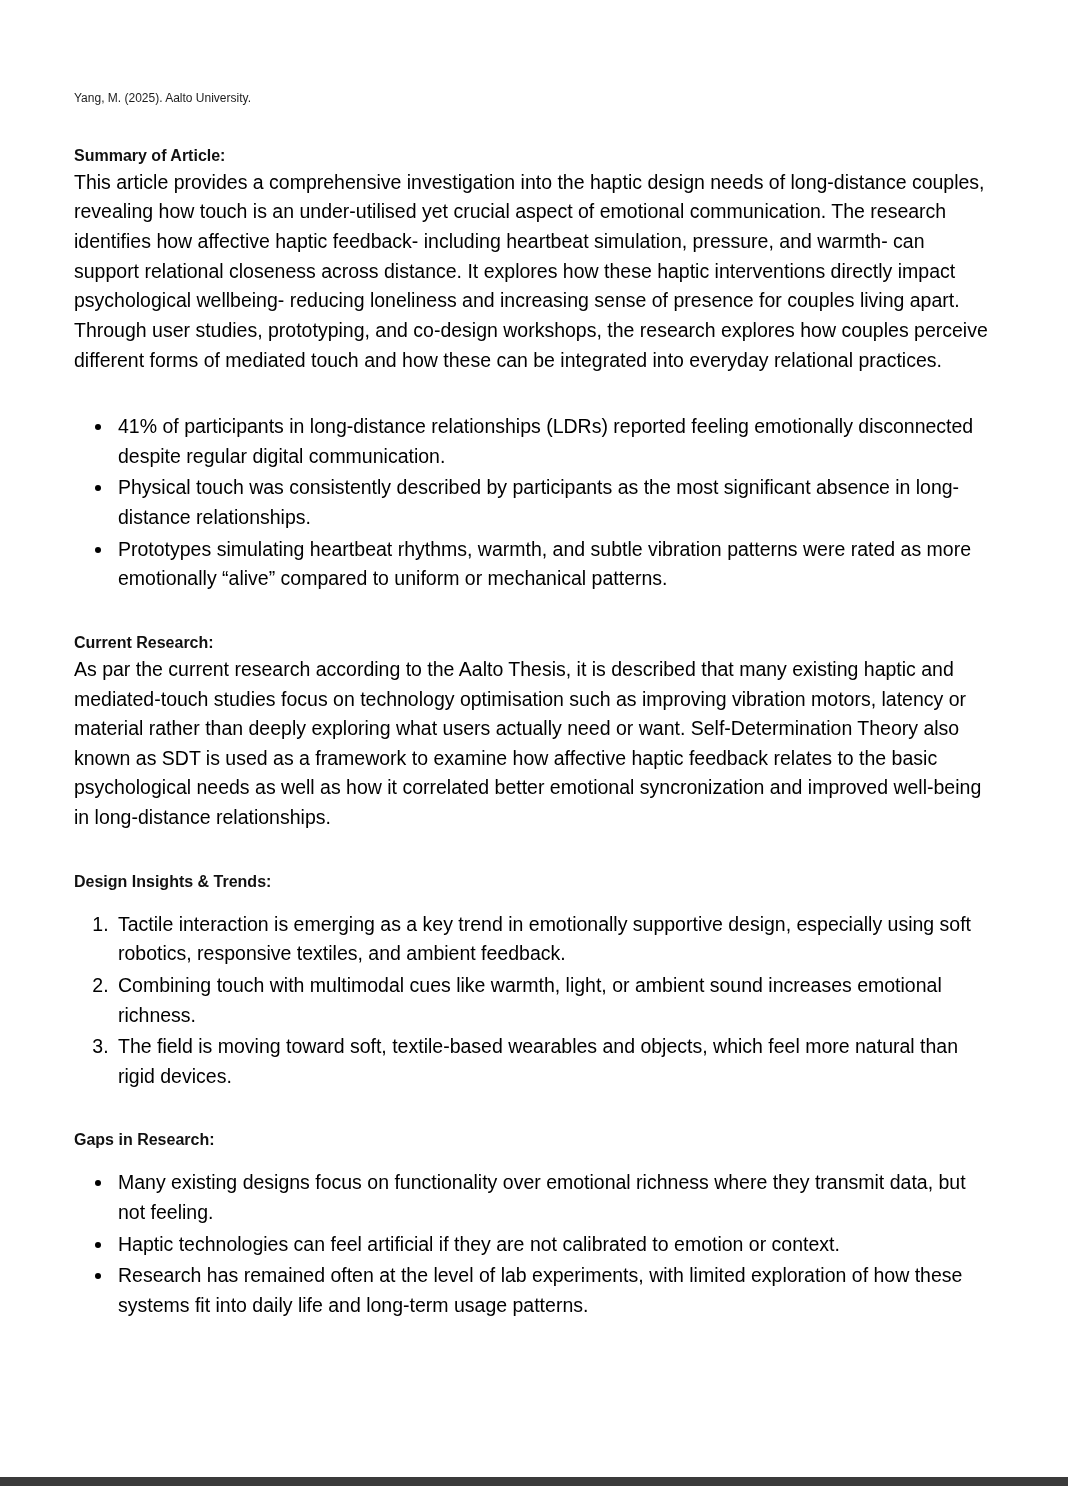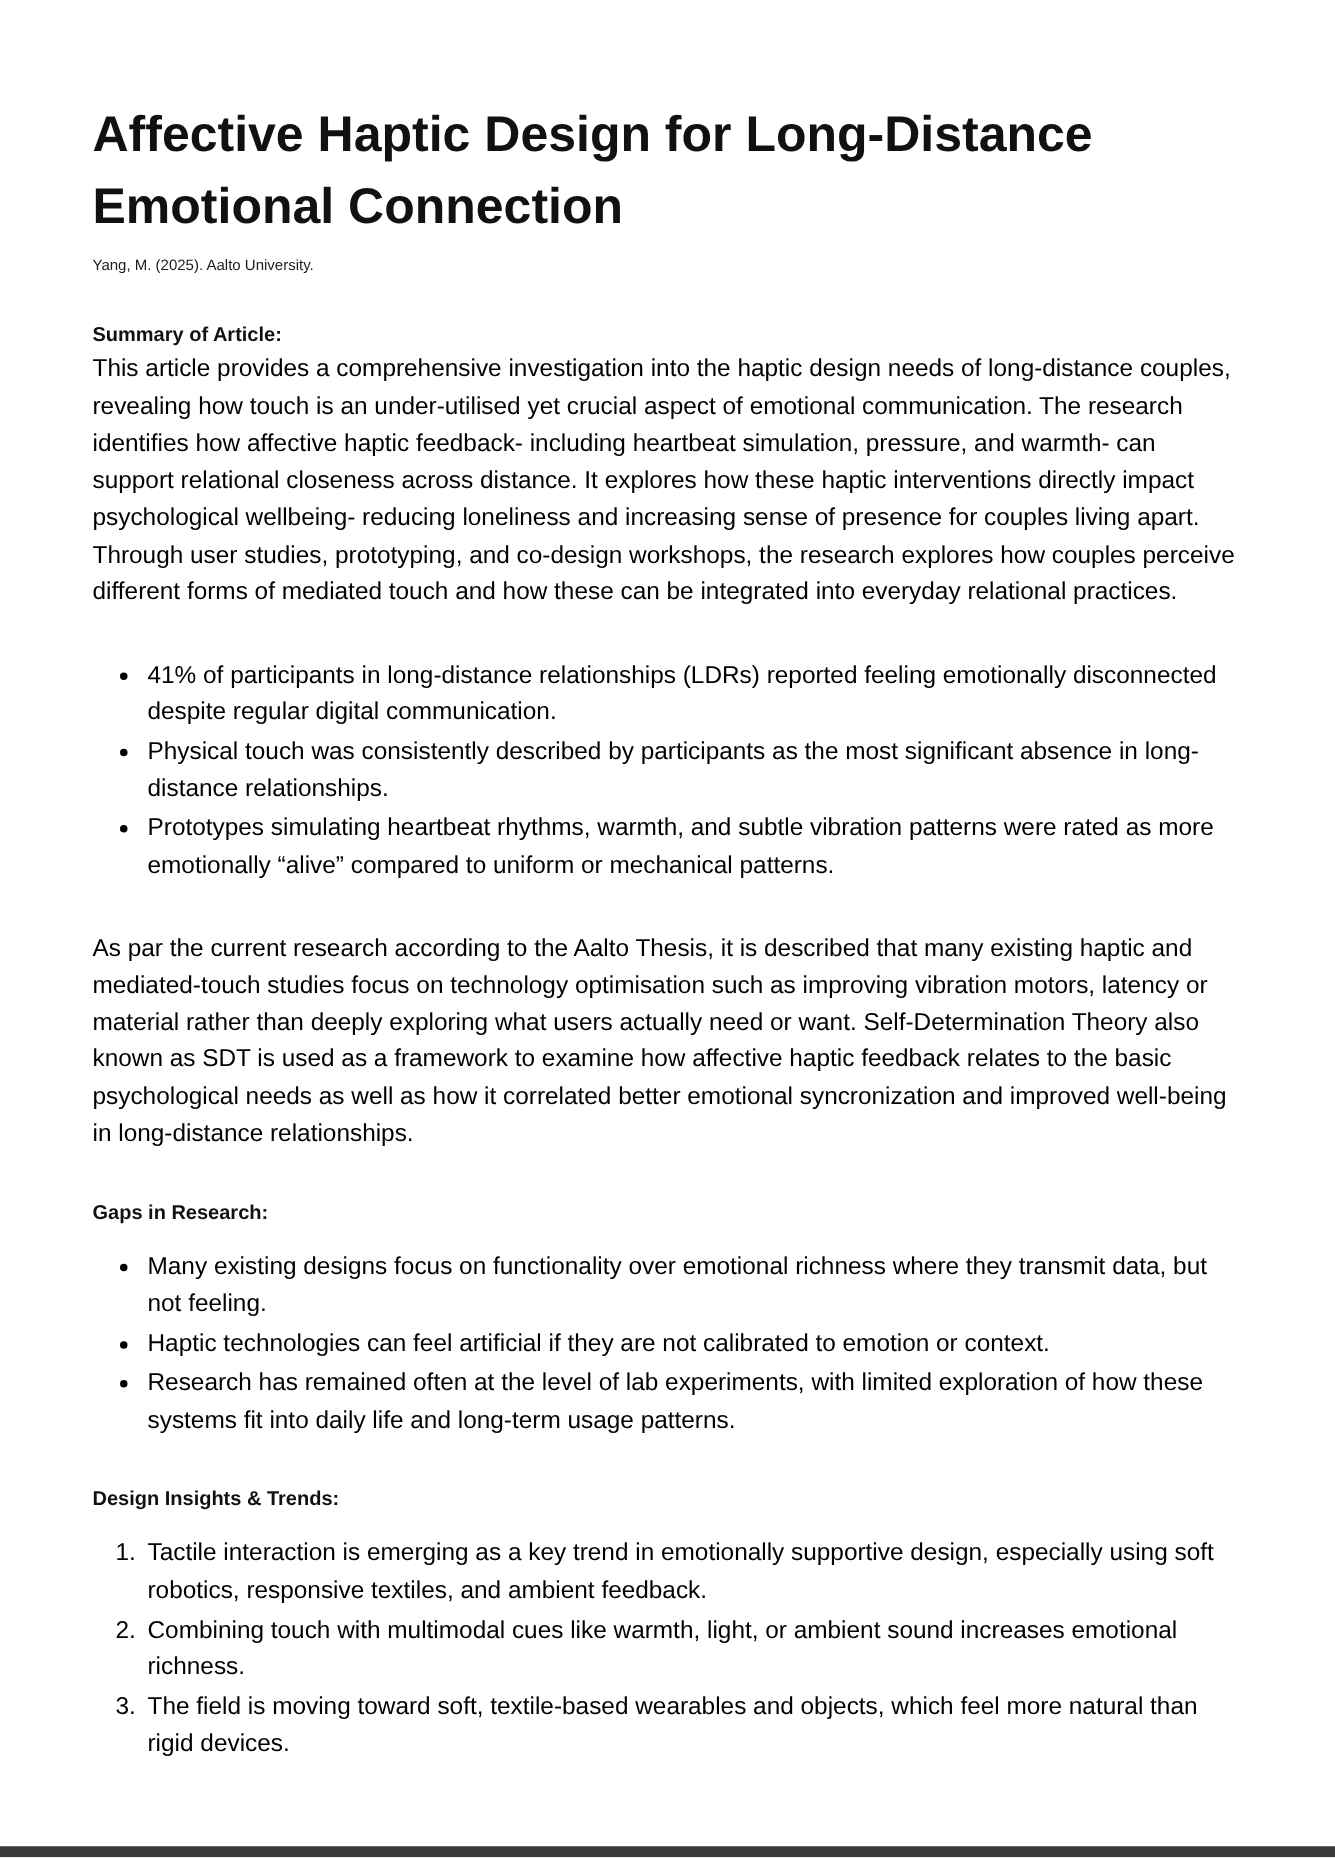--- a/index.html
+++ b/index.html
@@ -71,7 +71,6 @@
 <div class="page">
   <div class="content">
 
-    <h1 class="doc-title">Affective Haptic Design for Long-Distance Emotional Connection</h1>
 
     <div class="citation">Yang, M. (2025). Aalto University.</div>
 

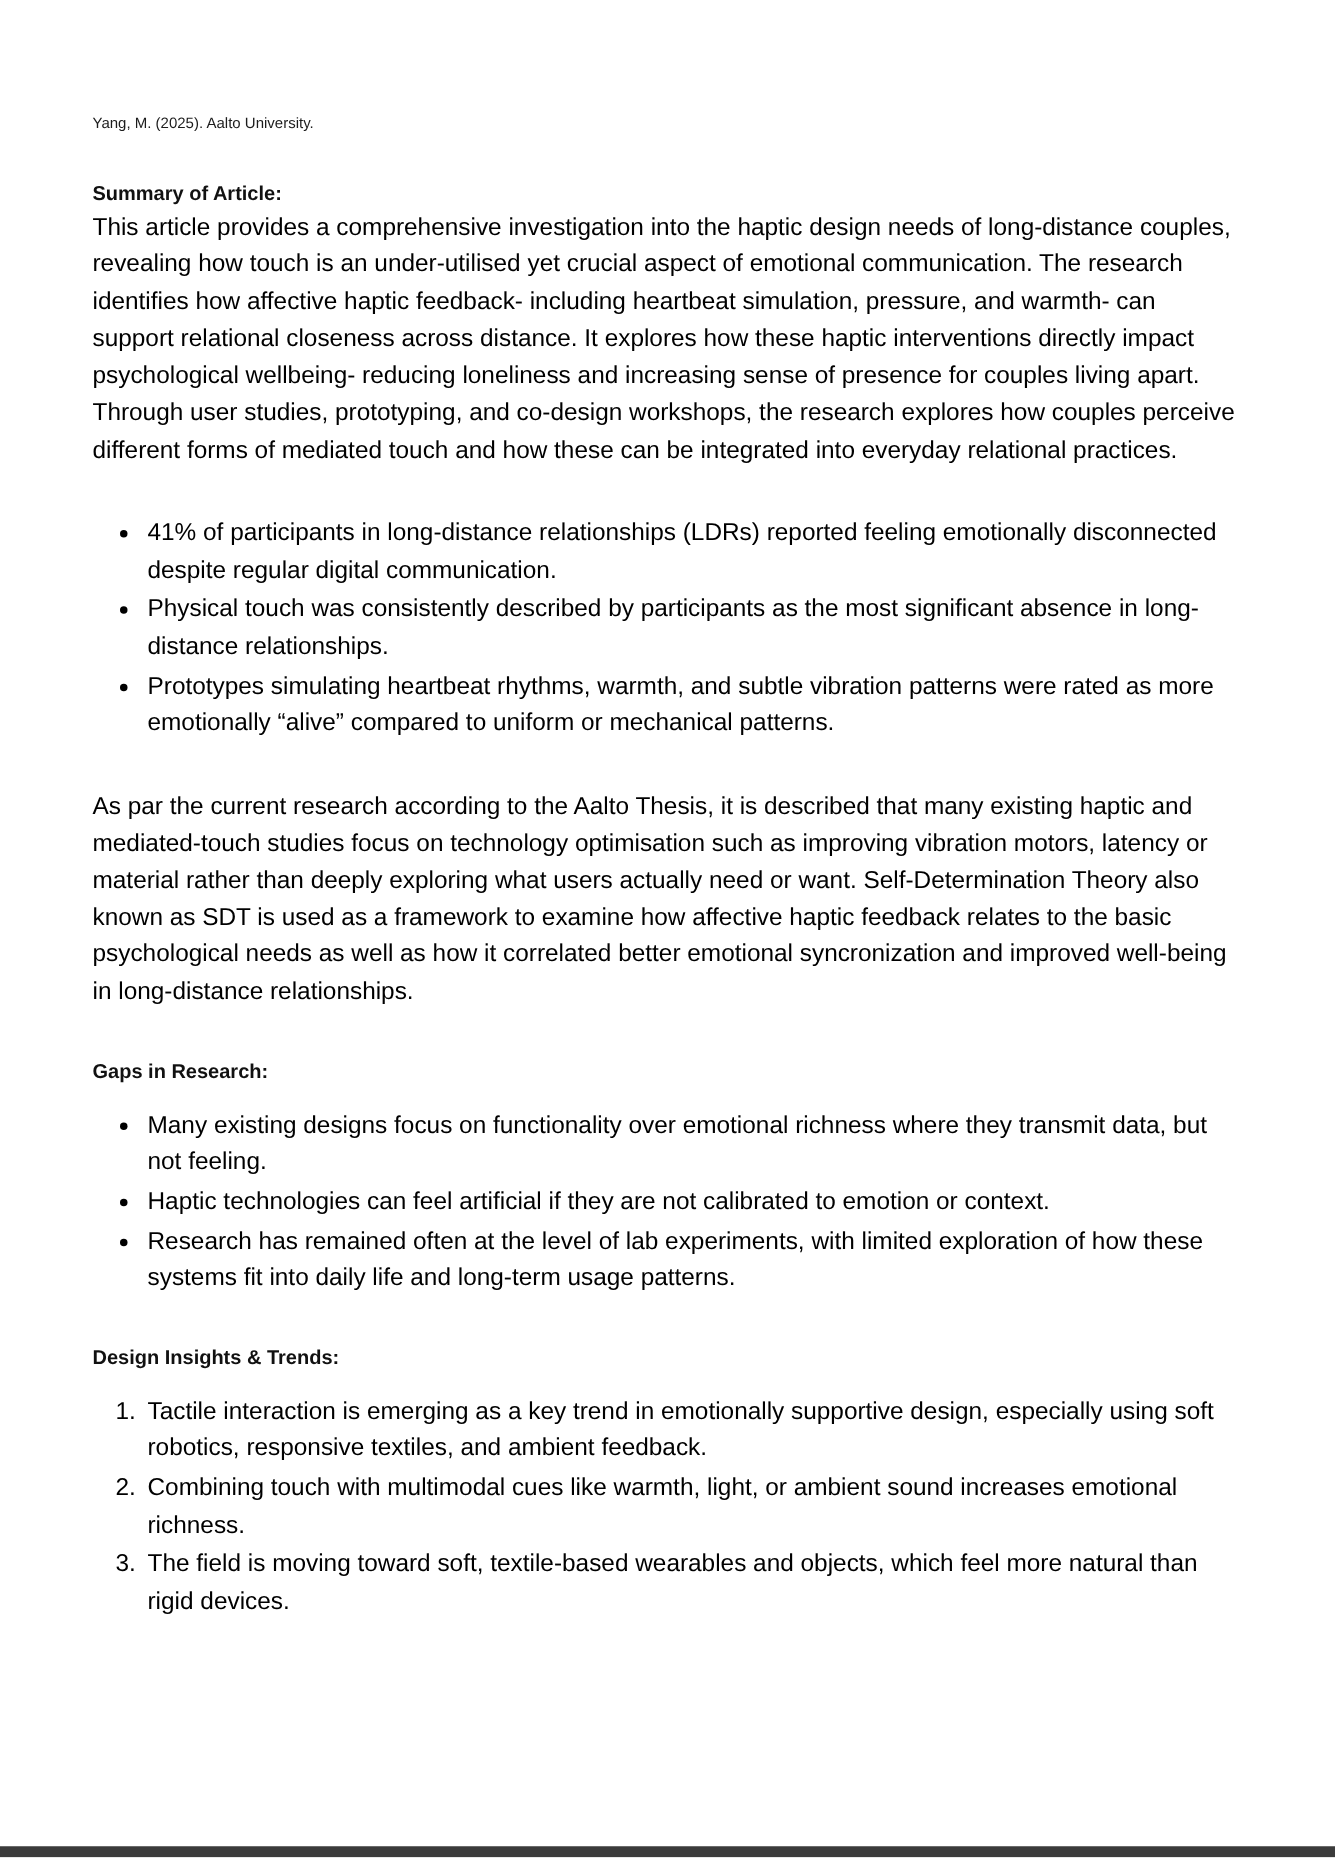--- a/index.html
+++ b/index.html
@@ -88,6 +88,7 @@
     </div>
 
     <div class="section">
+      <div class="section-heading">Current Research:</div>
       <p class="section-body">As par the current research according to the Aalto Thesis, it is described that many existing haptic and mediated-touch studies focus on technology optimisation such as improving vibration motors, latency or material rather than deeply exploring what users actually need or want. Self-Determination Theory also known as SDT is used as a framework to examine how affective haptic feedback relates to the basic psychological needs as well as how it correlated better emotional syncronization and improved well-being in long-distance relationships.</p>
     </div>
 

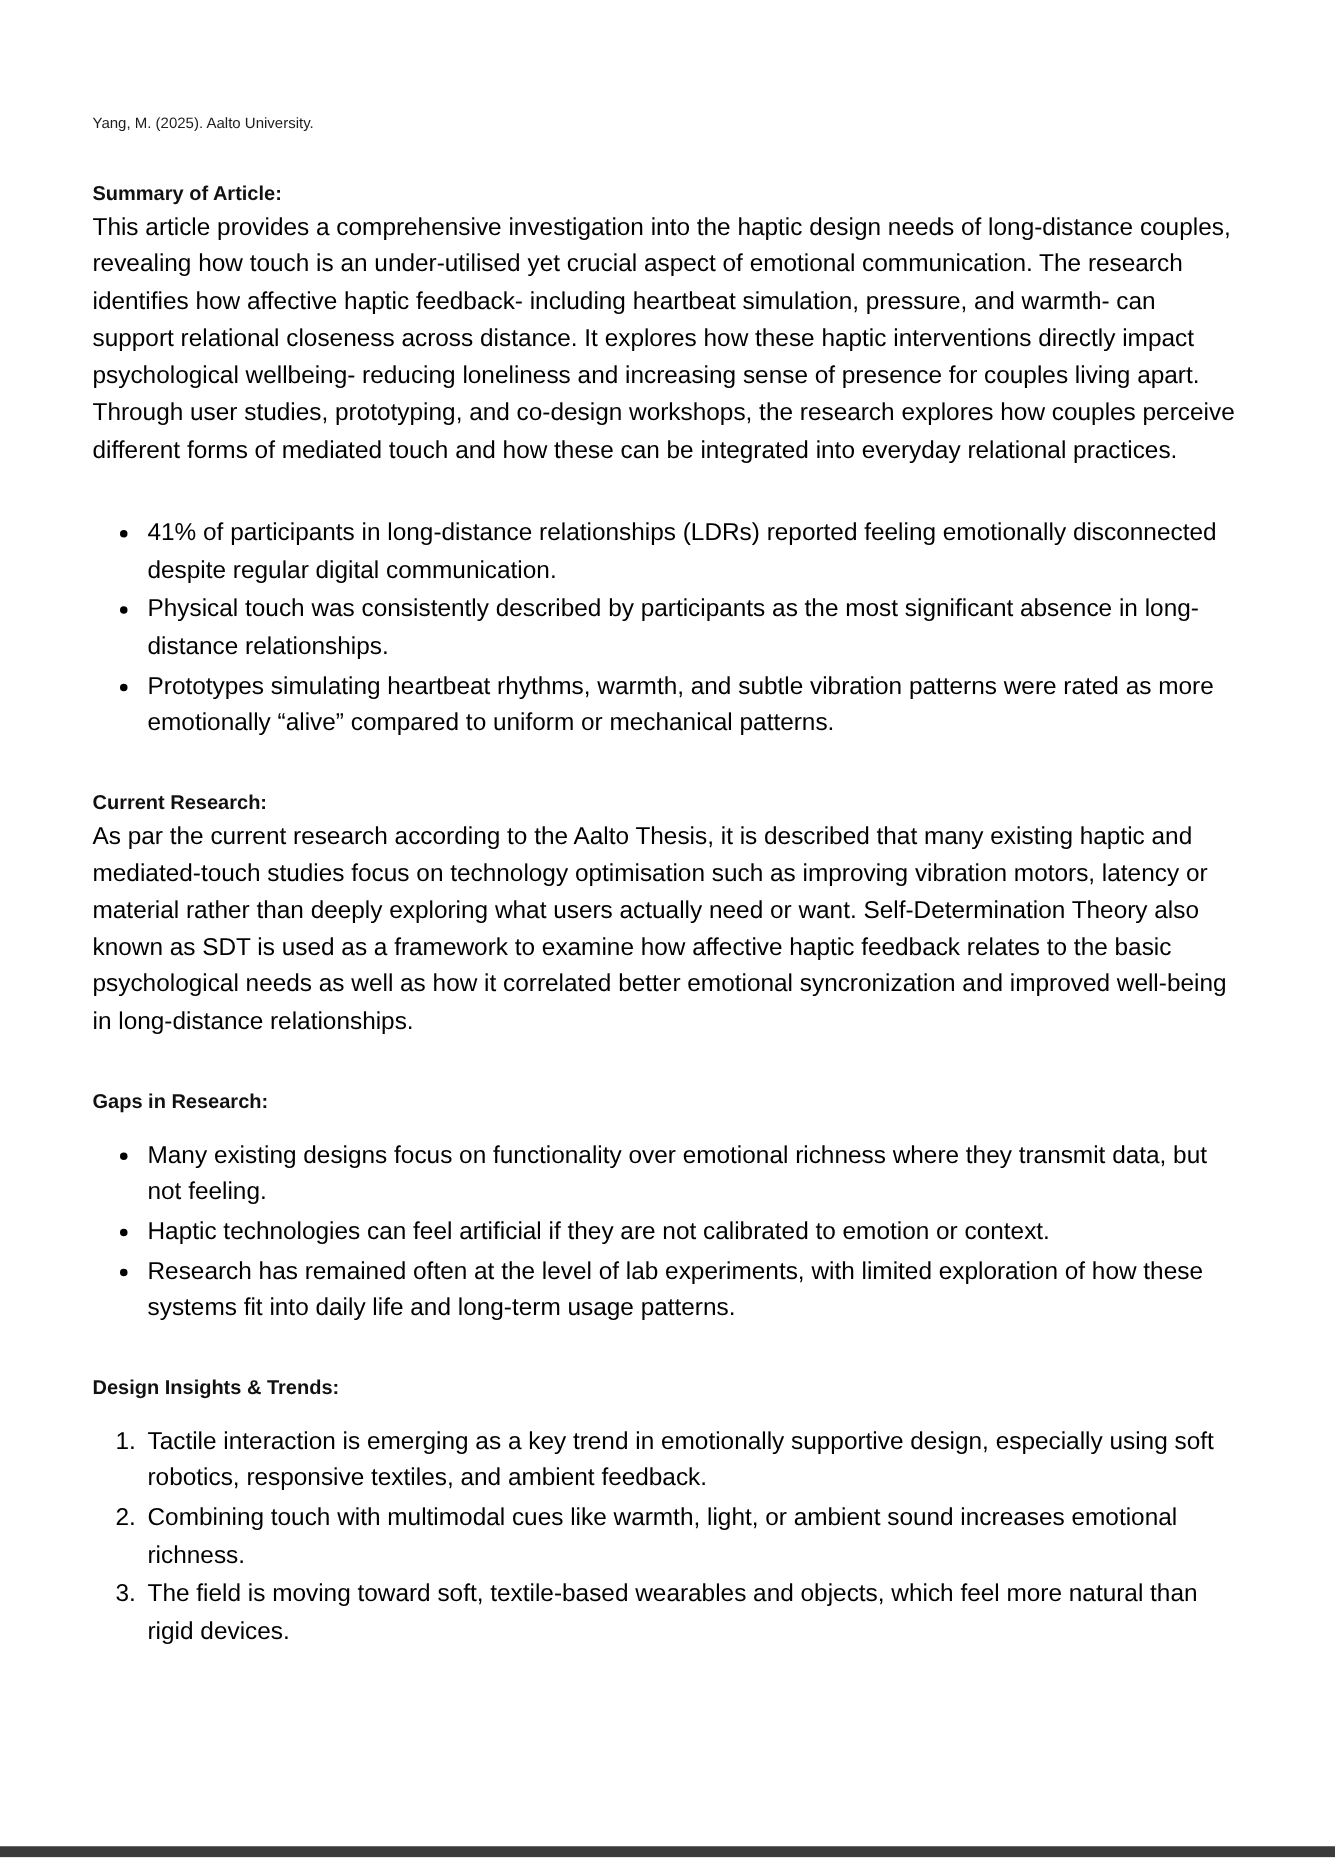--- a/index.html
+++ b/index.html
@@ -93,6 +93,15 @@
     </div>
 
     <div class="section">
+      <div class="section-heading">Design Insights &amp; Trends:</div>
+      <ol class="section-body">
+        <li>Tactile interaction is emerging as a key trend in emotionally supportive design, especially using soft robotics, responsive textiles, and ambient feedback.</li>
+        <li>Combining touch with multimodal cues like warmth, light, or ambient sound increases emotional richness.</li>
+        <li>The field is moving toward soft, textile-based wearables and objects, which feel more natural than rigid devices.</li>
+      </ol>
+    </div>
+
+    <div class="section">
       <div class="section-heading">Gaps in Research:</div>
       <ul class="section-body">
         <li>Many existing designs focus on functionality over emotional richness where they transmit data, but not feeling.</li>
@@ -101,15 +110,6 @@
       </ul>
     </div>
 
-    <div class="section">
-      <div class="section-heading">Design Insights &amp; Trends:</div>
-      <ol class="section-body">
-        <li>Tactile interaction is emerging as a key trend in emotionally supportive design, especially using soft robotics, responsive textiles, and ambient feedback.</li>
-        <li>Combining touch with multimodal cues like warmth, light, or ambient sound increases emotional richness.</li>
-        <li>The field is moving toward soft, textile-based wearables and objects, which feel more natural than rigid devices.</li>
-      </ol>
-    </div>
-
   </div>
 
   <div class="bottom-bar"></div>

